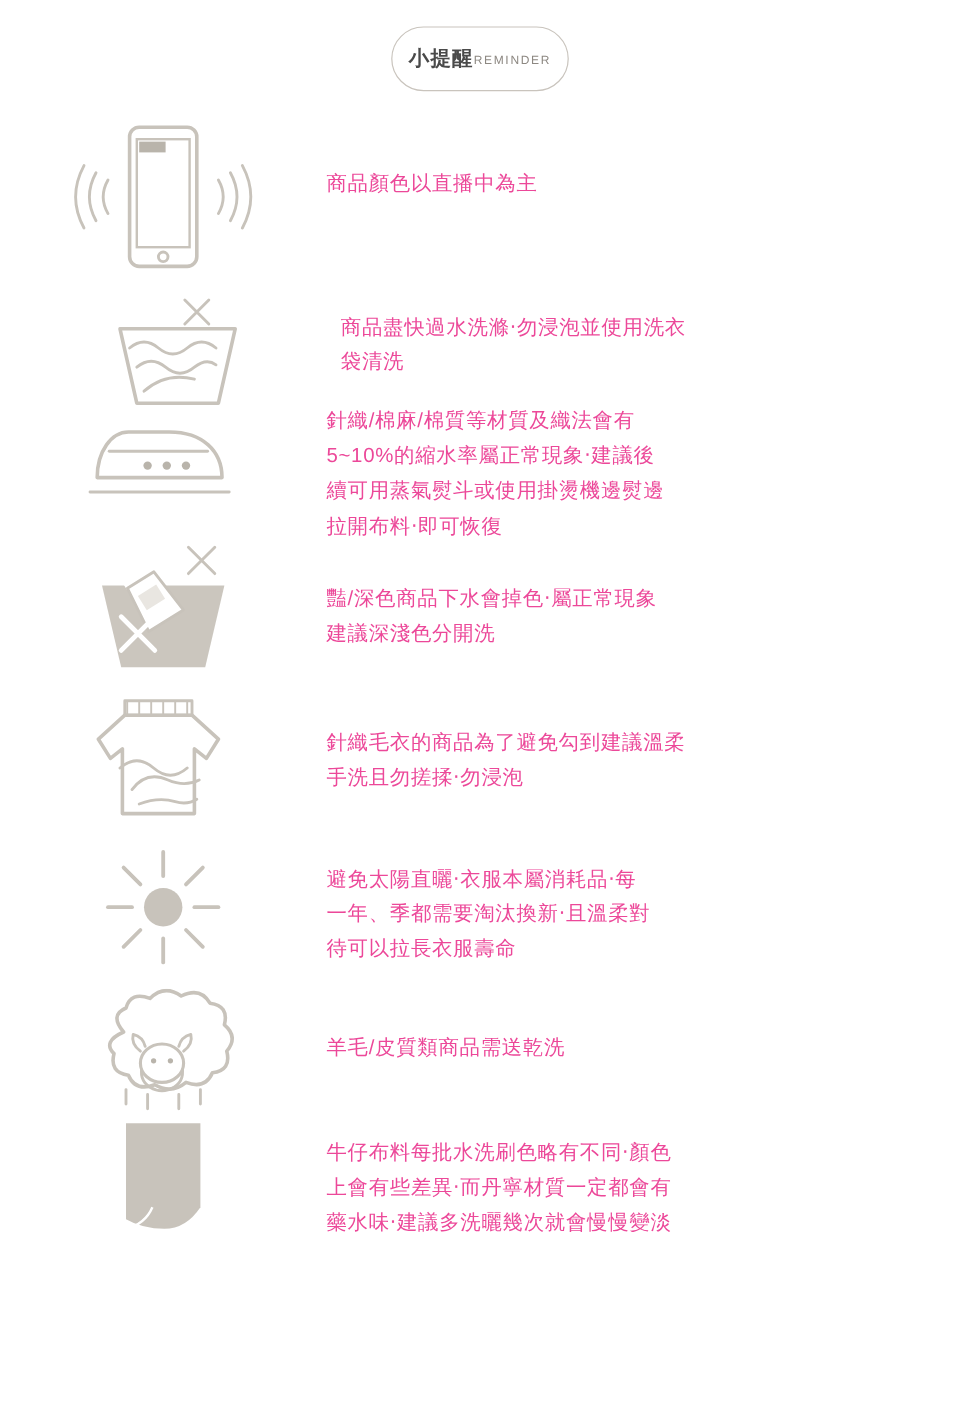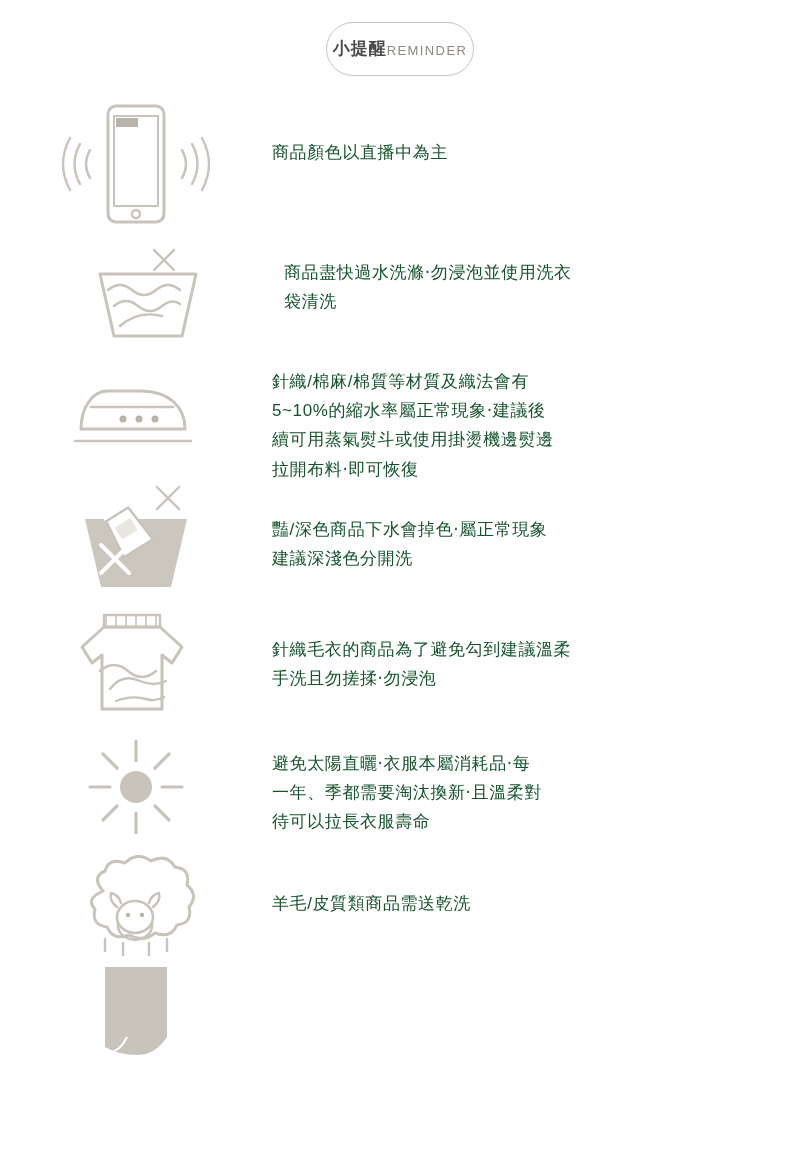--- a/index.html
+++ b/index.html
@@ -42,7 +42,7 @@
     line-height: 1.15;
   }
   .badge-sub {
-    font-size: 13px;
+    font-size: 10px;
     letter-spacing: 1.4px;
     color: #8d8882;
     margin-top: 2px;

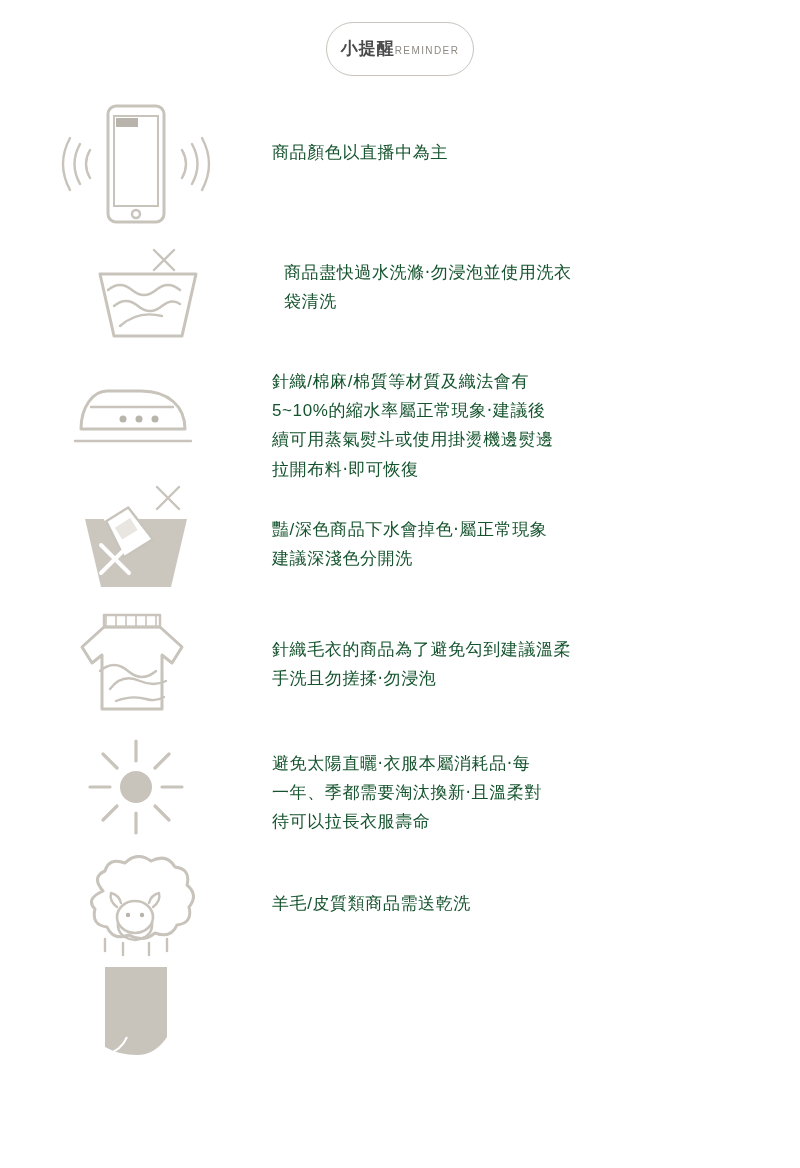--- a/index.html
+++ b/index.html
@@ -69,7 +69,7 @@
     font-size: 17px;
     line-height: 1.72;
     letter-spacing: 0.6px;
-    color: #14532d;
+    color: #ec4899;
     padding-top: 4px;
   }
   .text-cell p { margin: 0; }

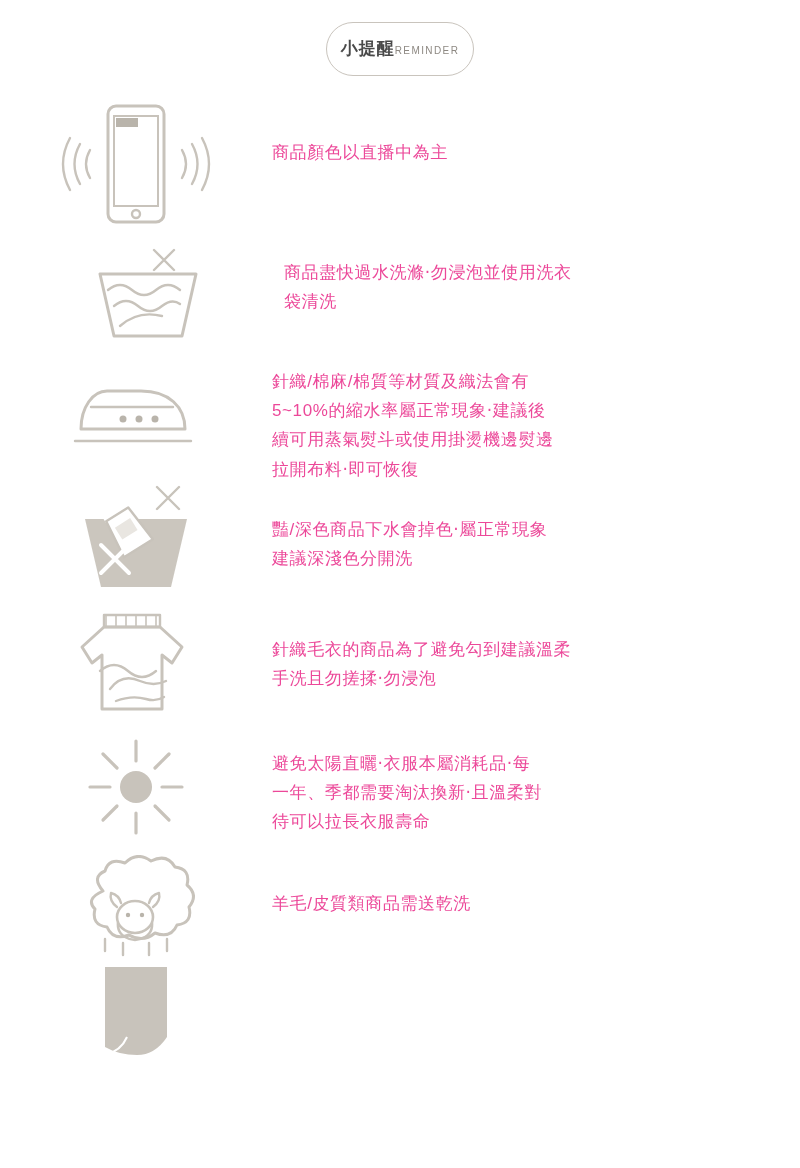--- a/index.html
+++ b/index.html
@@ -81,7 +81,7 @@
   .row-wash    { height: 92px; margin-left: 12px; }
   .row-wash .text-cell { padding-top: 14px; }
 
-  .row-iron    { height: 112px; margin-top: 31px; }
+  .row-iron    { height: 112px; }
   .row-iron .text-cell { padding-top: 0px; }
 
   .row-bleach  { height: 118px; }

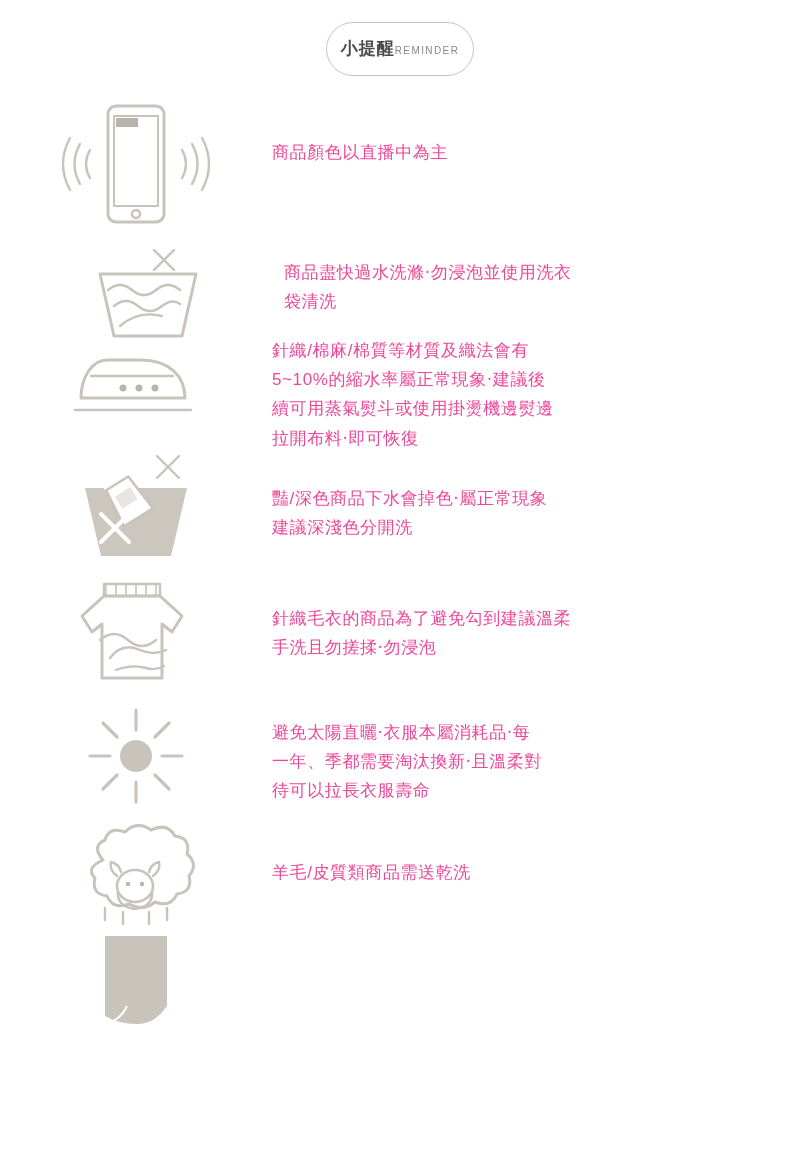--- a/index.html
+++ b/index.html
@@ -285,6 +285,11 @@
         </svg>
       </span>
     </div>
+    <div class="text-cell">
+      <p>牛仔布料每批水洗刷色略有不同‧顏色</p>
+      <p>上會有些差異‧而丹寧材質一定都會有</p>
+      <p>藥水味‧建議多洗曬幾次就會慢慢變淡</p>
+    </div>
   </div>
 
 </div>

